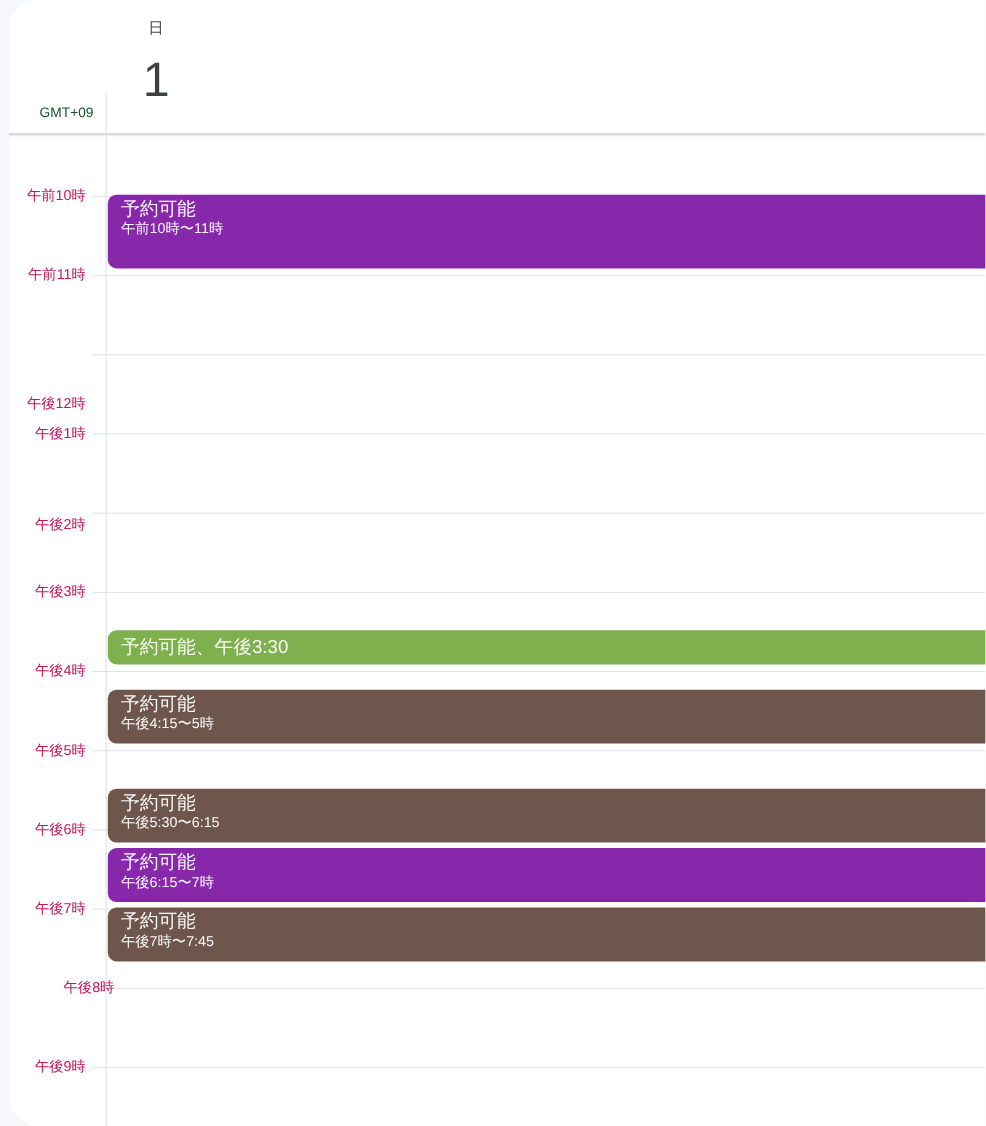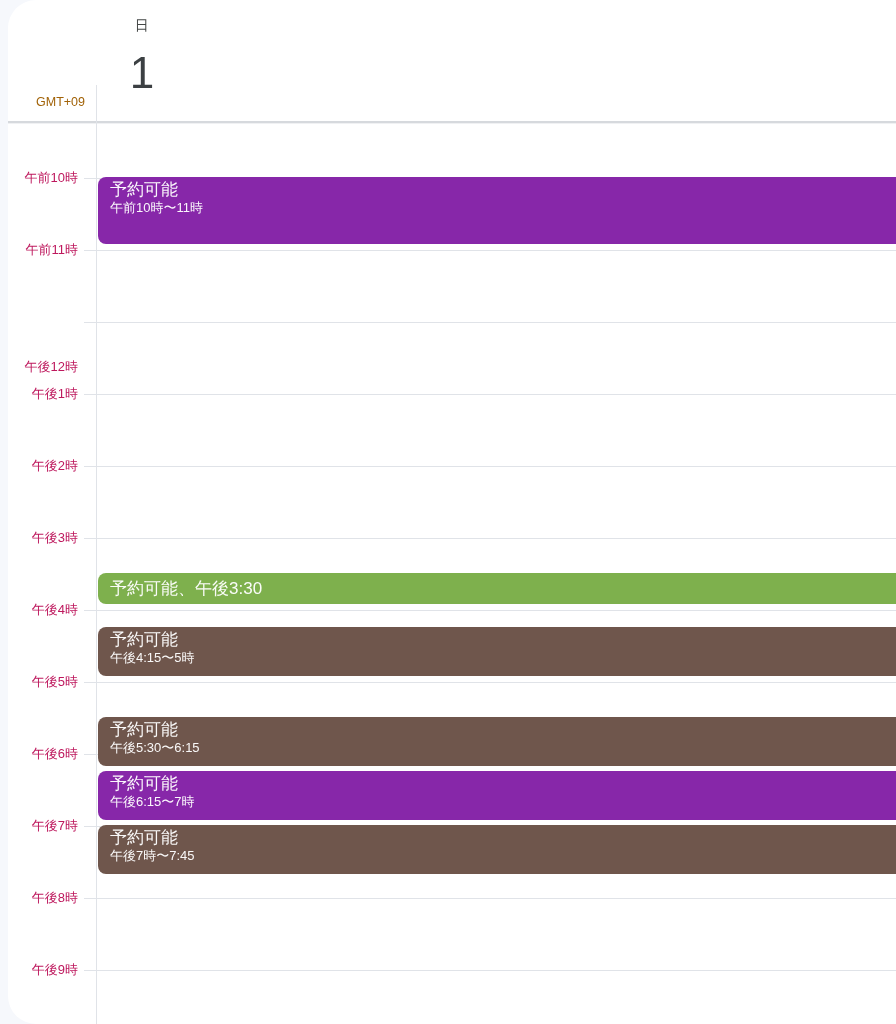--- a/index.html
+++ b/index.html
@@ -47,7 +47,7 @@
     left: 0; top: 95px; width: 85px;
     text-align: right;
     font-size: 12.5px;
-    color: #a16207;
+    color: #14532d;
   }
 
   

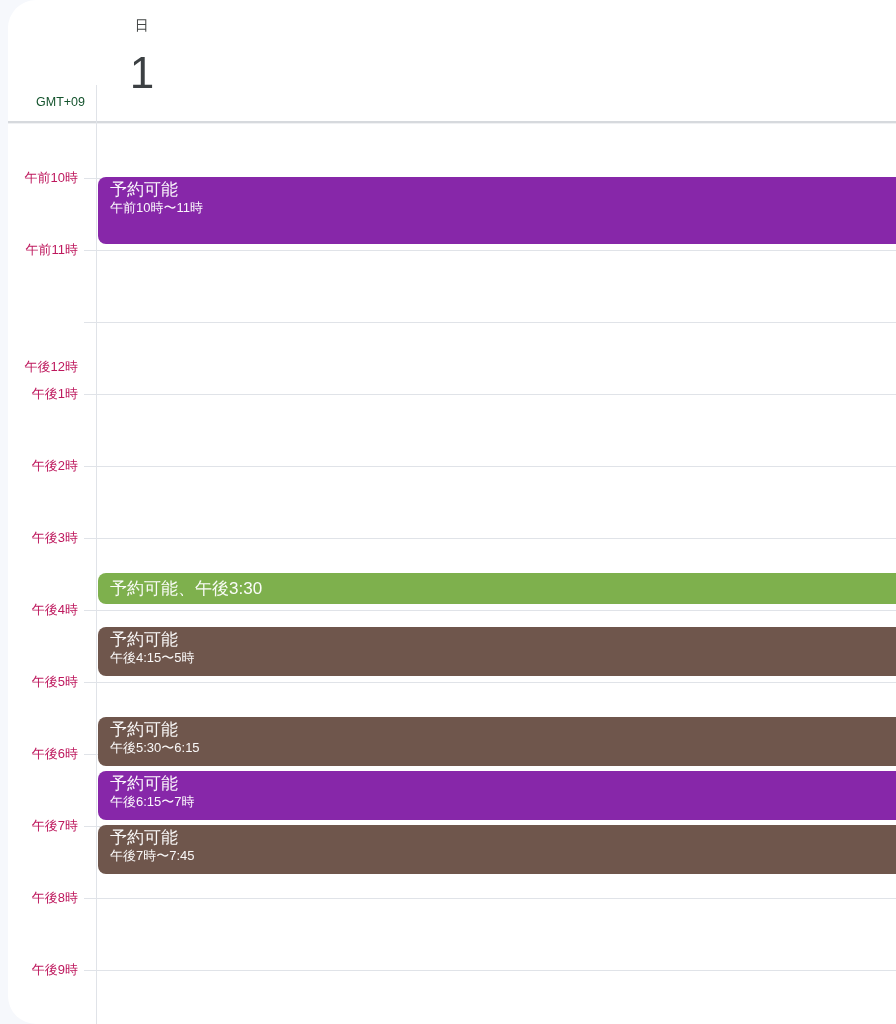--- a/index.html
+++ b/index.html
@@ -146,7 +146,7 @@
       <div class="time-label" style="top: 241px;">午前11時</div>
       <div class="time-label" style="top: 313px; margin-top: 45px;">午後12時</div>
       <div class="time-label" style="top: 385px;">午後1時</div>
-      <div class="time-label" style="top: 457px; text-align: right;">午後2時</div>
+      <div class="time-label" style="top: 468px; text-align: right;">午後2時</div>
       <div class="time-label" style="top: 529px; text-align: right;">午後3時</div>
       <div class="time-label" style="top: 601px;">午後4時</div>
       <div class="time-label" style="top: 673px;">午後5時</div>

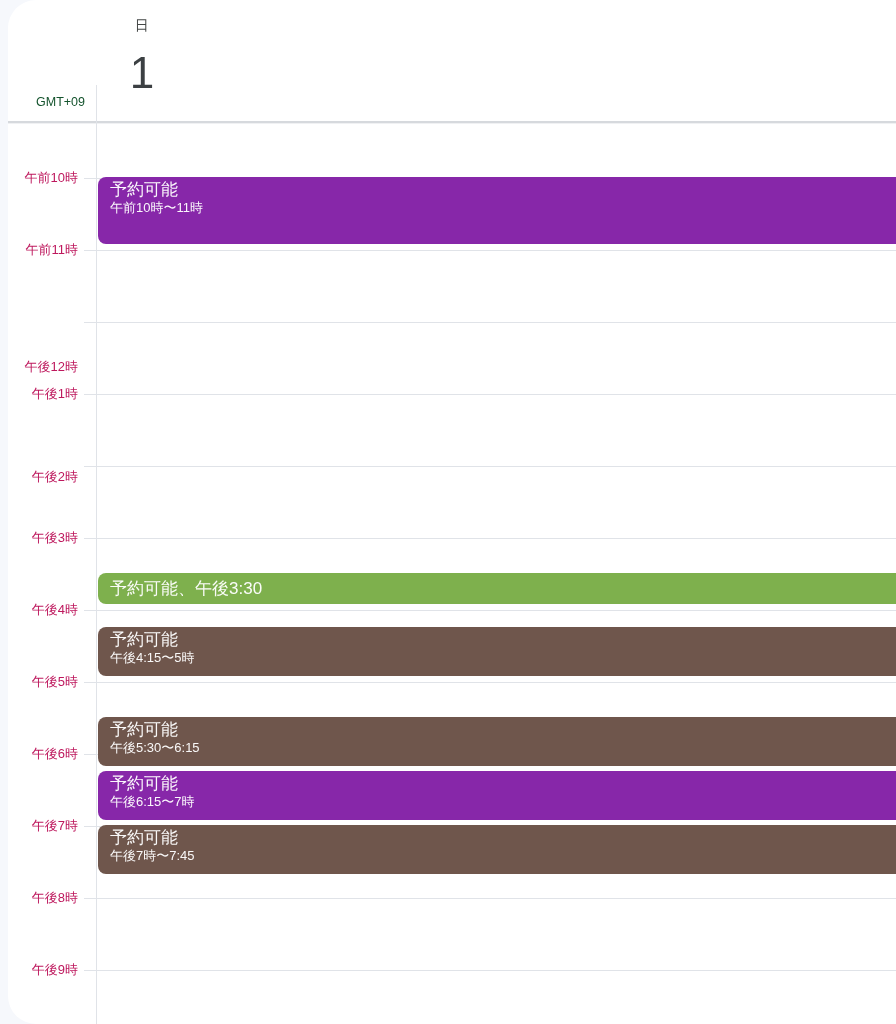--- a/index.html
+++ b/index.html
@@ -152,7 +152,7 @@
       <div class="time-label" style="top: 673px;">午後5時</div>
       <div class="time-label" style="top: 745px;">午後6時</div>
       <div class="time-label" style="top: 817px;">午後7時</div>
-      <div class="time-label" style="top: 889px;">午後8時</div>
+      <div class="time-label" style="top: 889px; padding-left: 26px;">午後8時</div>
       <div class="time-label" style="top: 961px;">午後9時</div>
     </div>
 

